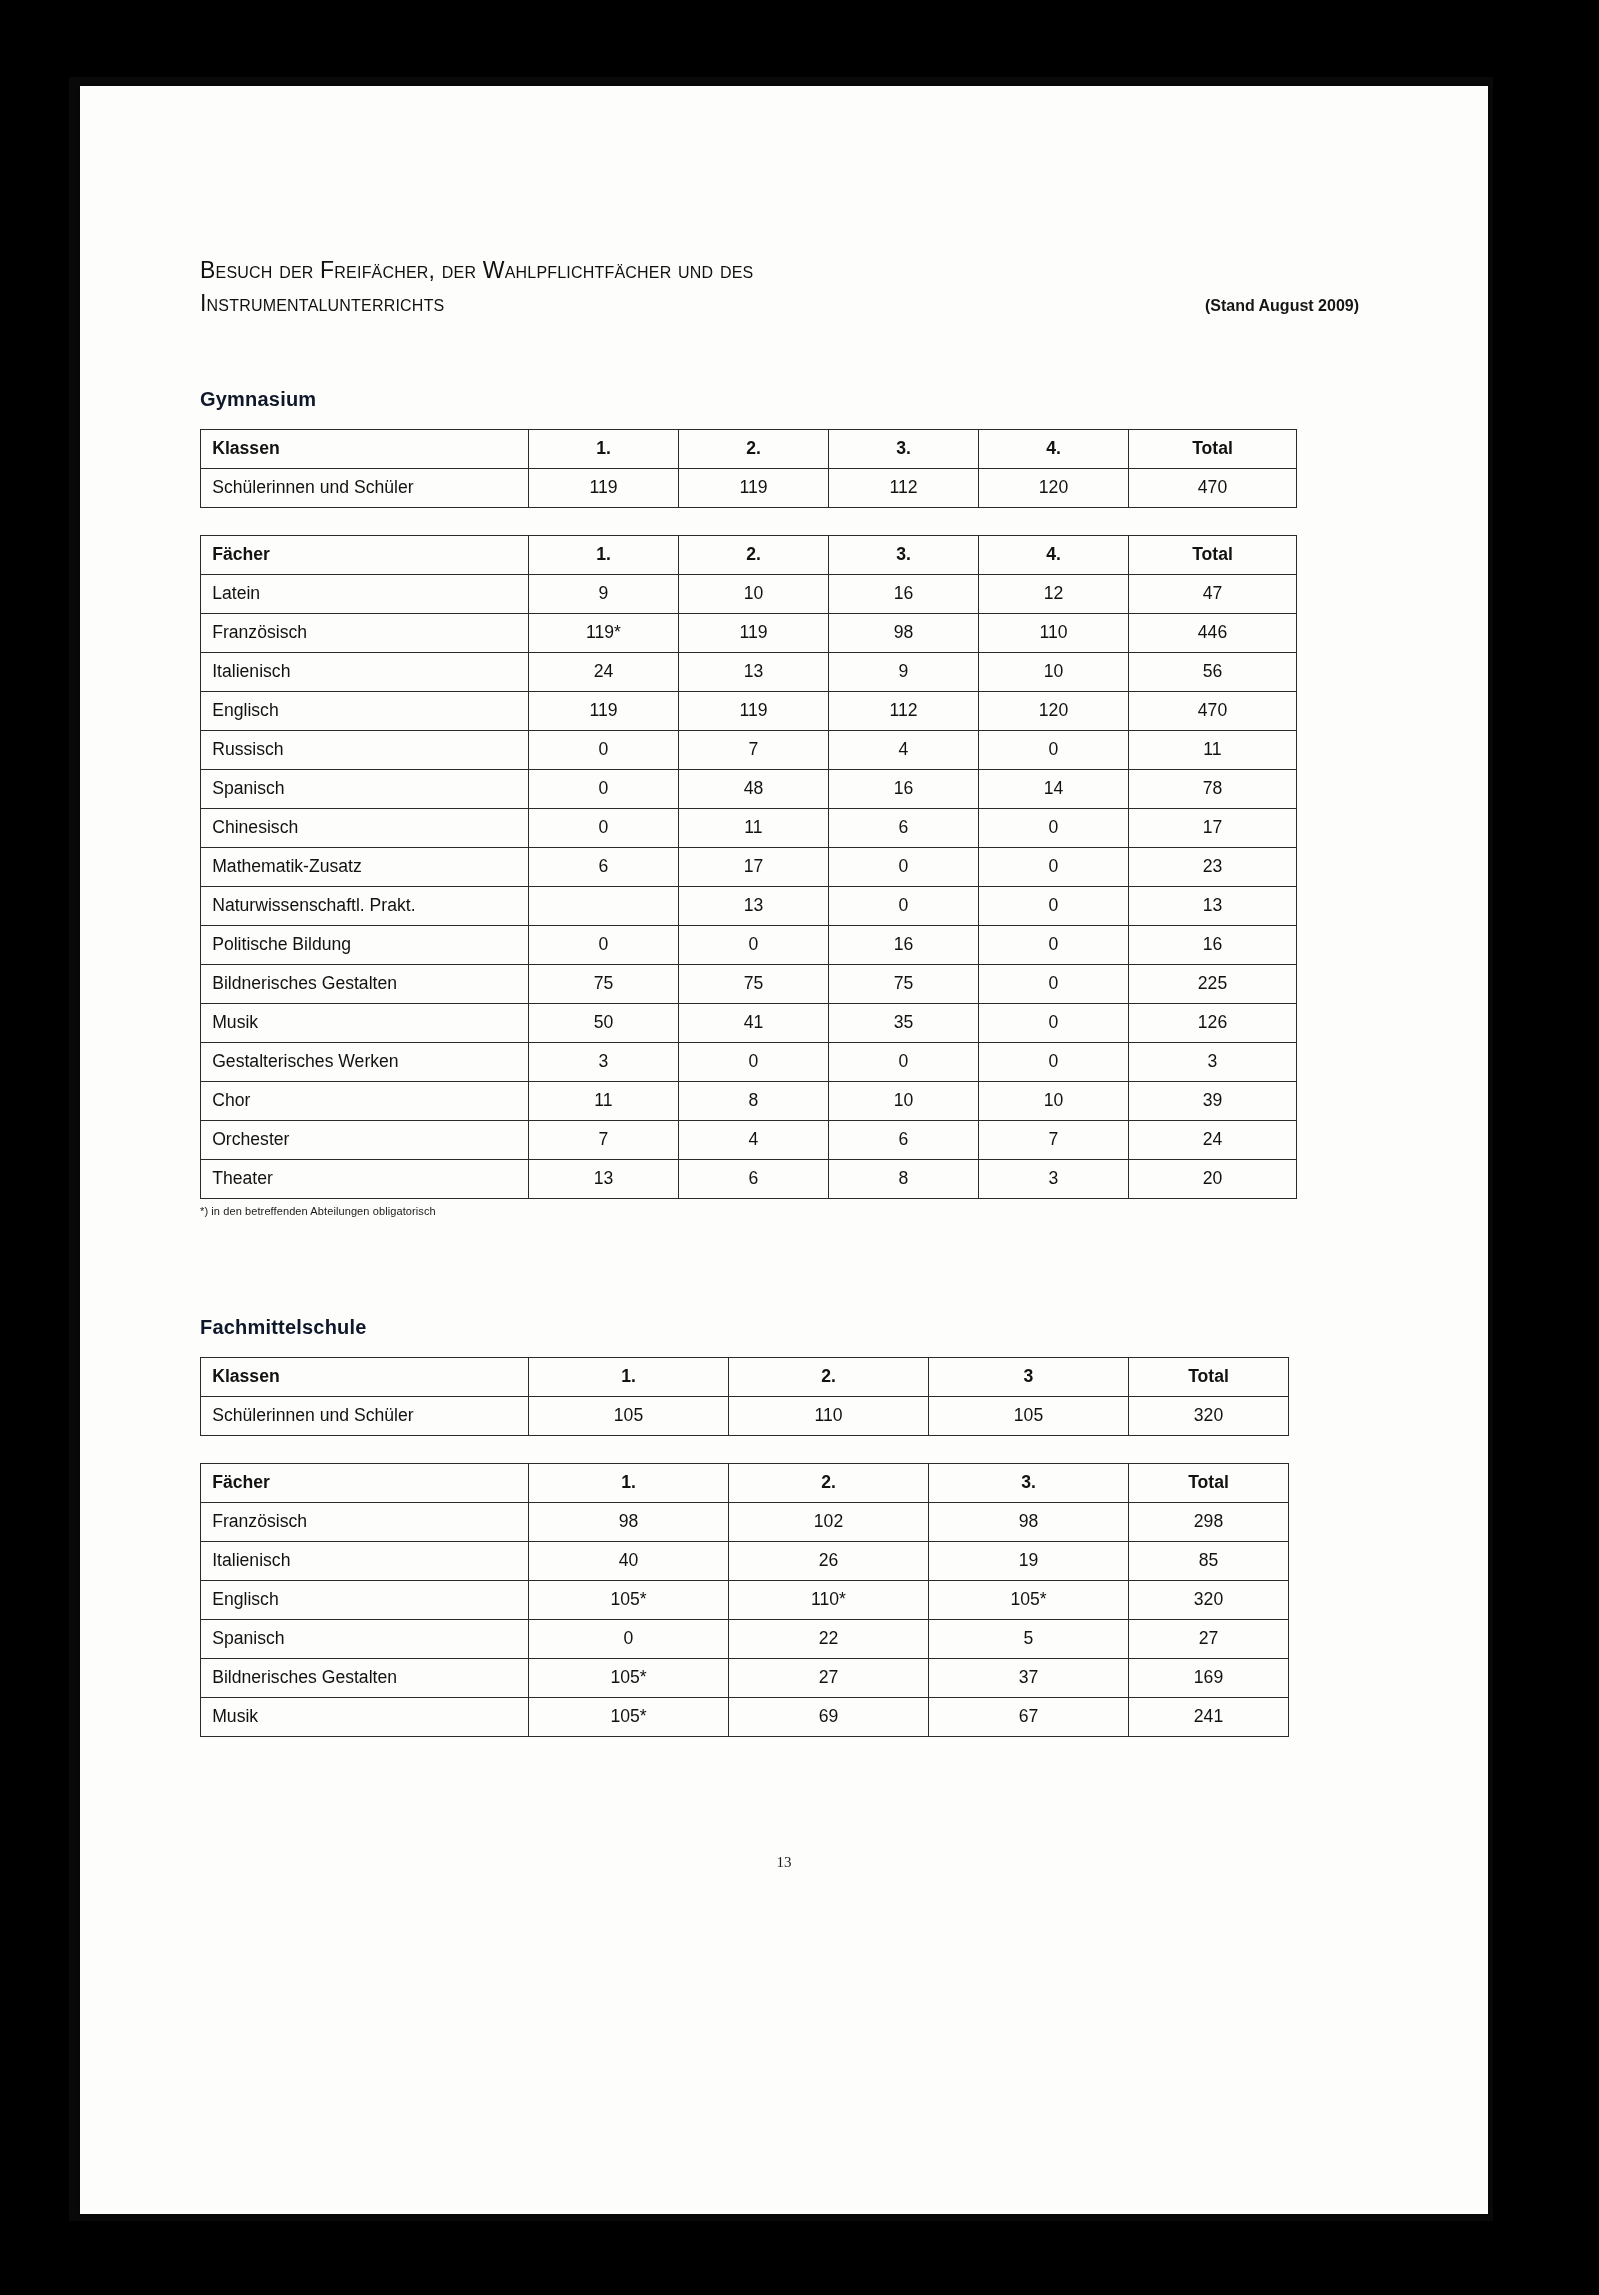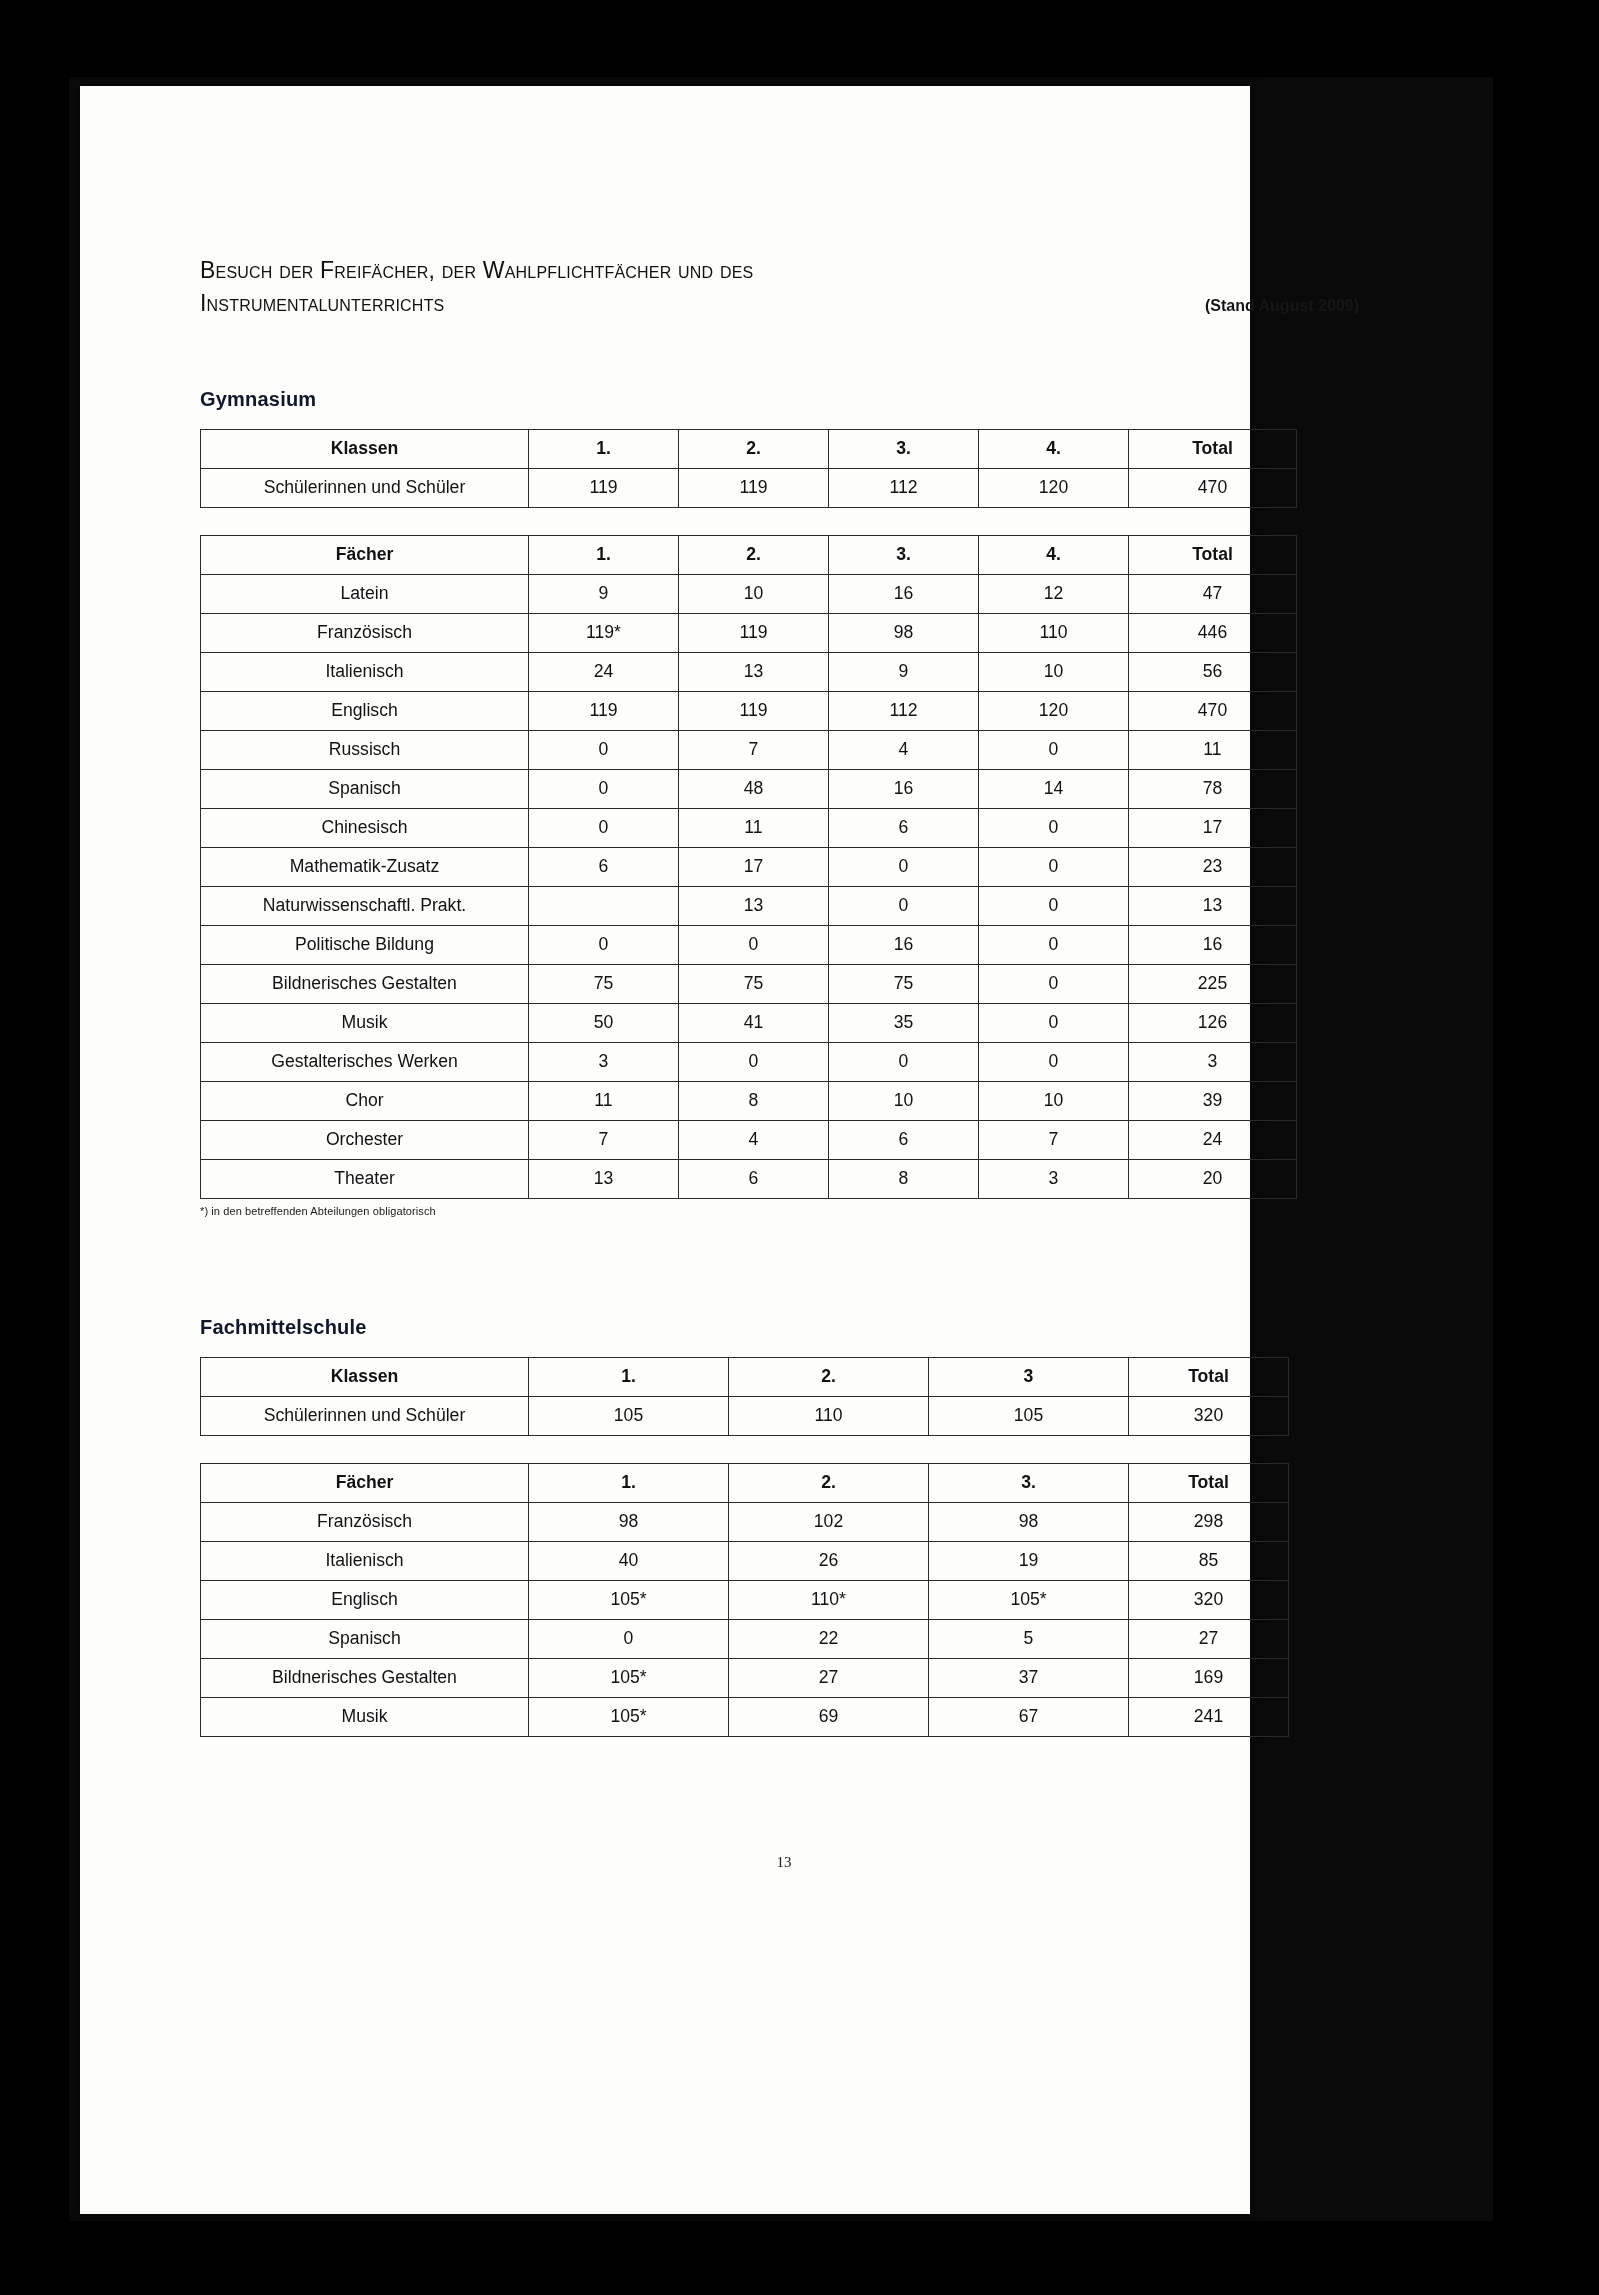--- a/index.html
+++ b/index.html
@@ -26,7 +26,7 @@
     position: absolute;
     left: 80px;
     top: 86px;
-    width: 1170px;
+    width: 1408px;
     height: 2128px;
     background: #fdfdfb;
     box-shadow: 0 0 11.2px rgba(0,0,0,0.55);

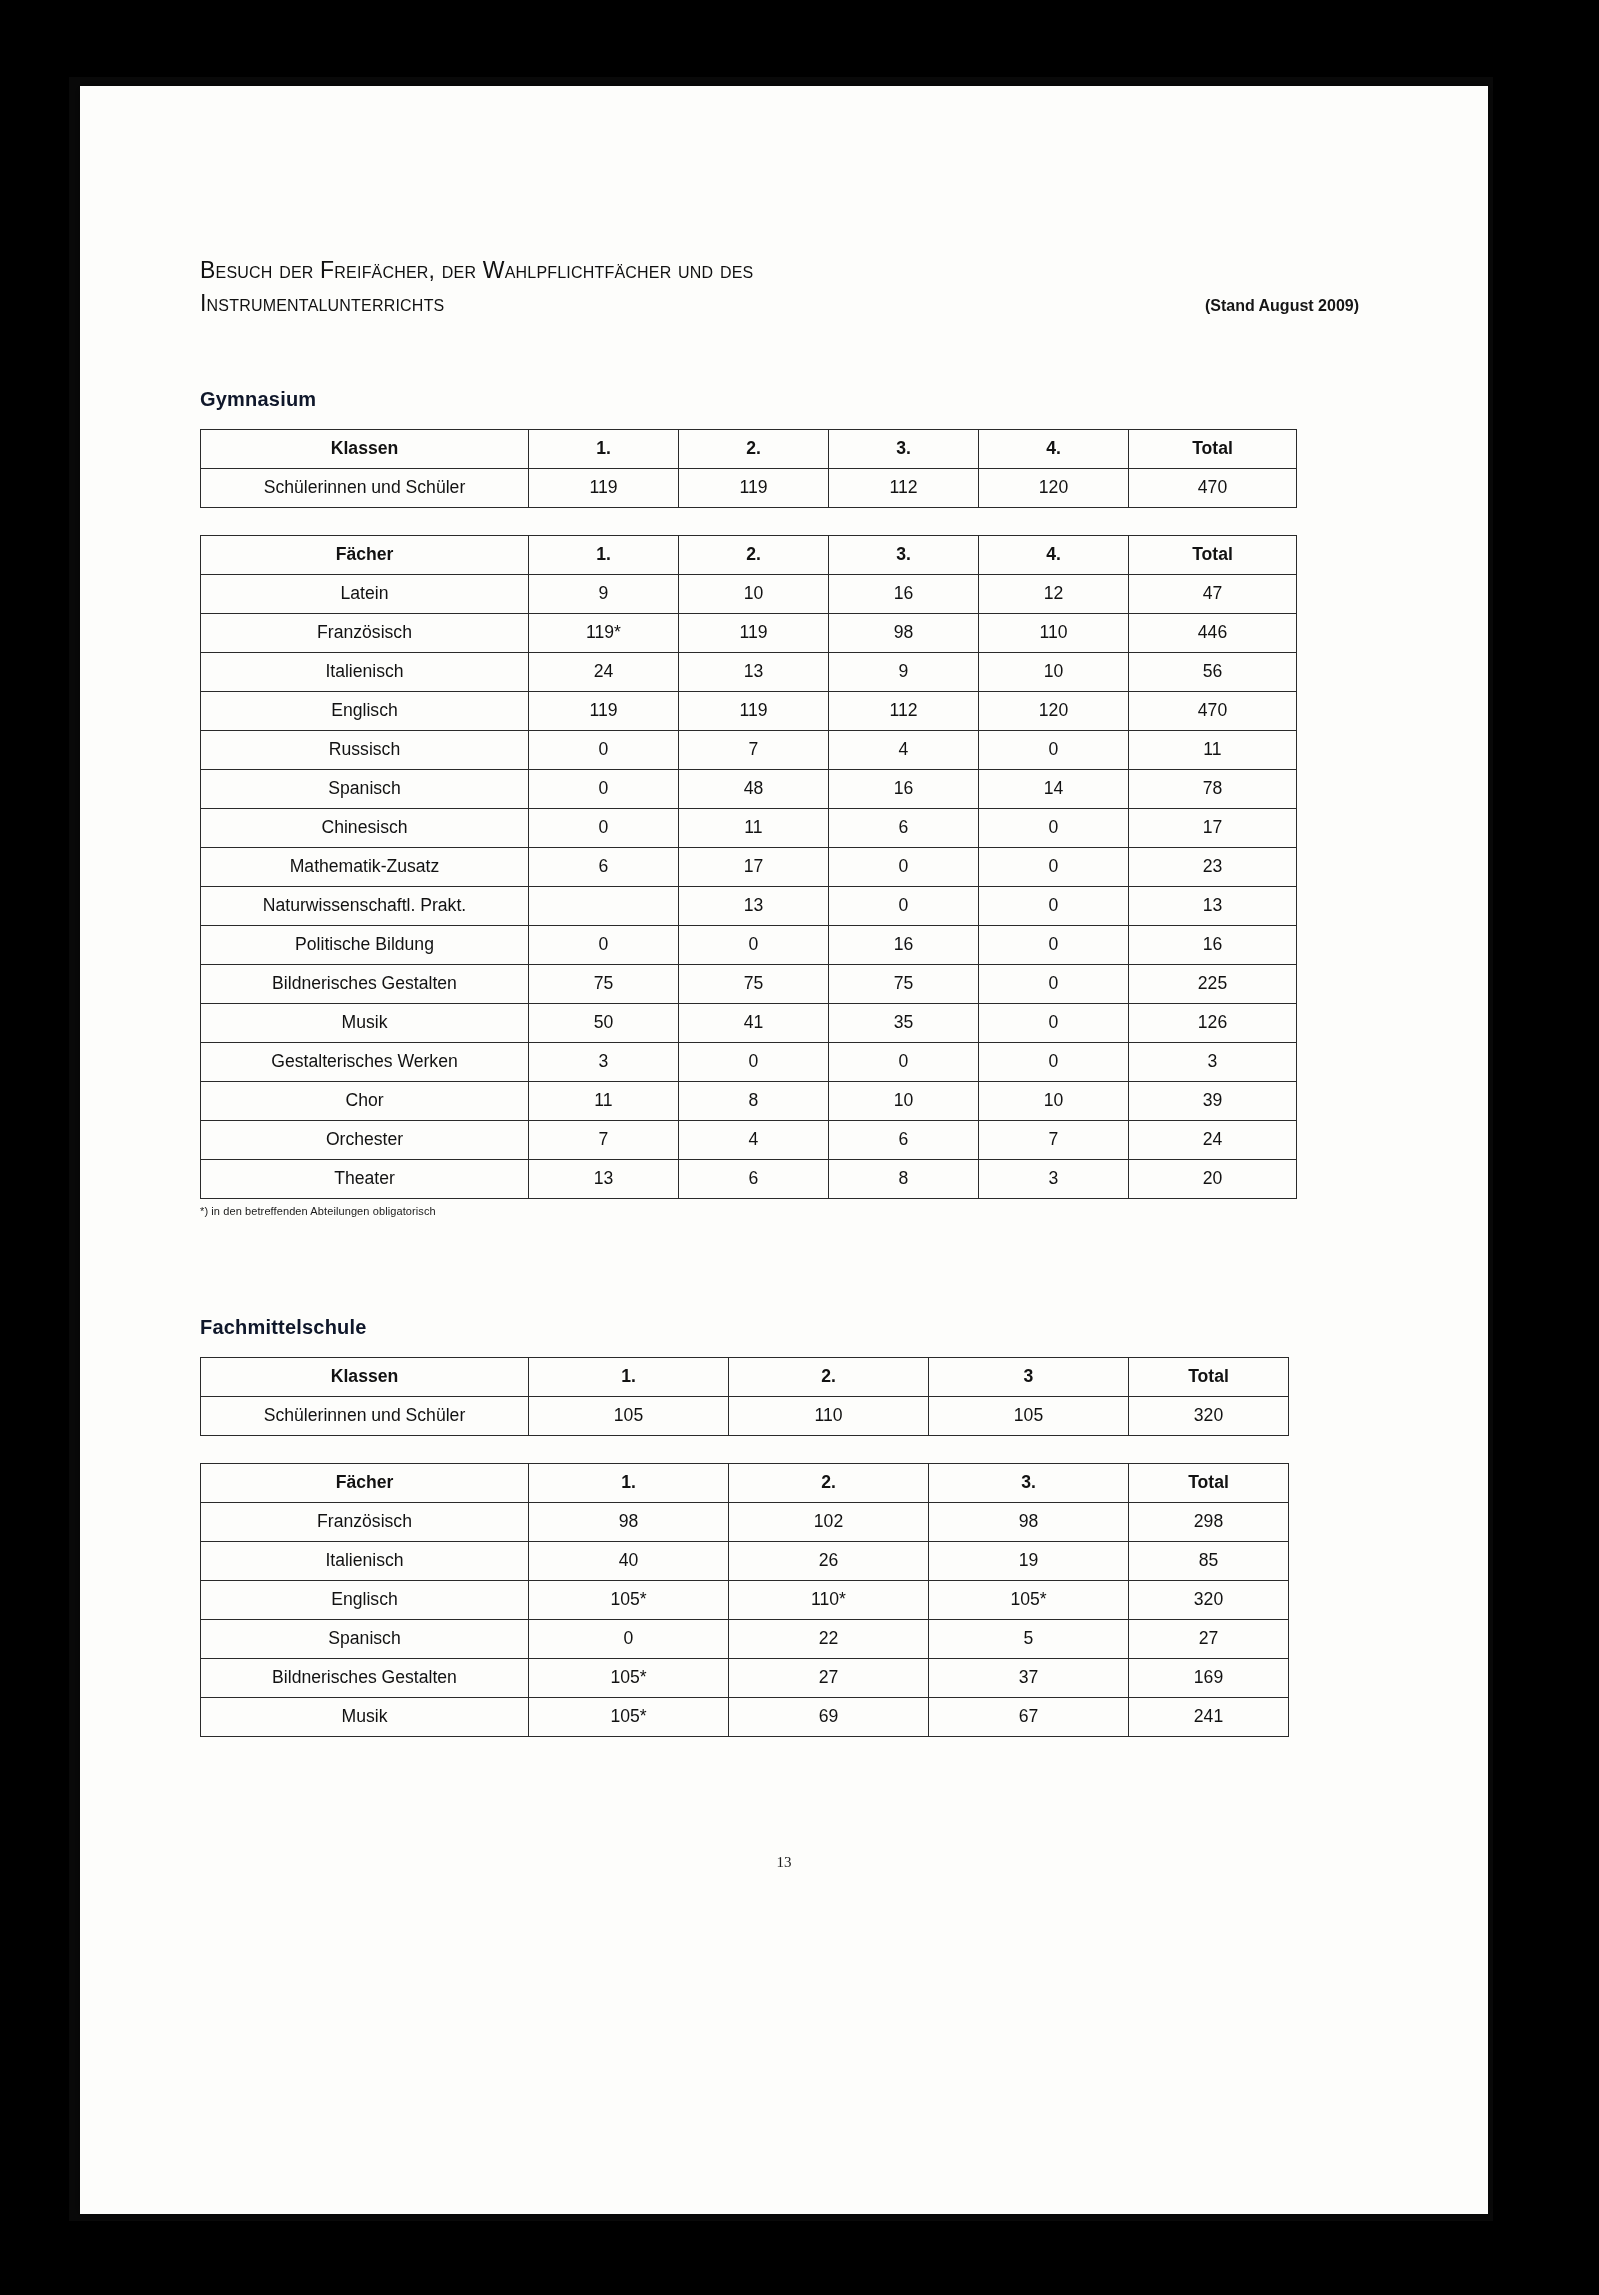--- a/index.html
+++ b/index.html
@@ -93,7 +93,7 @@
     vertical-align: middle;
   }
   table.grid td.label, table.grid th.label {
-    text-align: center;
+    text-align: left;
   }
   table.grid td.num, table.grid th.num {
     text-align: center;

